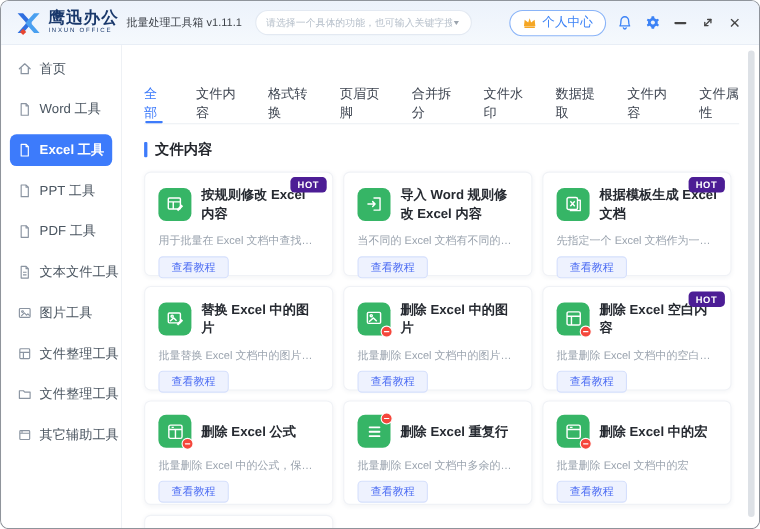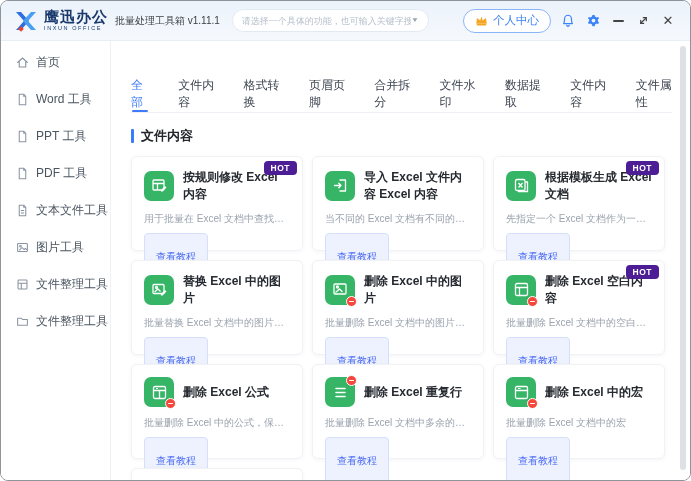--- a/index.html
+++ b/index.html
@@ -142,6 +142,13 @@
           </svg>
         <span>Word 工具</span>
       </div>
+      <div class="side-item active">
+        <svg class="ico" viewBox="0 0 16 16" fill="none" stroke="currentColor" stroke-width="1.3" stroke-linejoin="round">
+            <path d="M4 1.5 H9.5 L12 4 V14.5 H4 Z"></path>
+            <path d="M9.5 1.5 V4 H12"></path>
+          </svg>
+        <span>Excel 工具</span>
+      </div>
       <div class="side-item">
         <svg class="ico" viewBox="0 0 16 16" fill="none" stroke="currentColor" stroke-width="1.3" stroke-linejoin="round">
             <path d="M4 1.5 H9.5 L12 4 V14.5 H4 Z"></path>

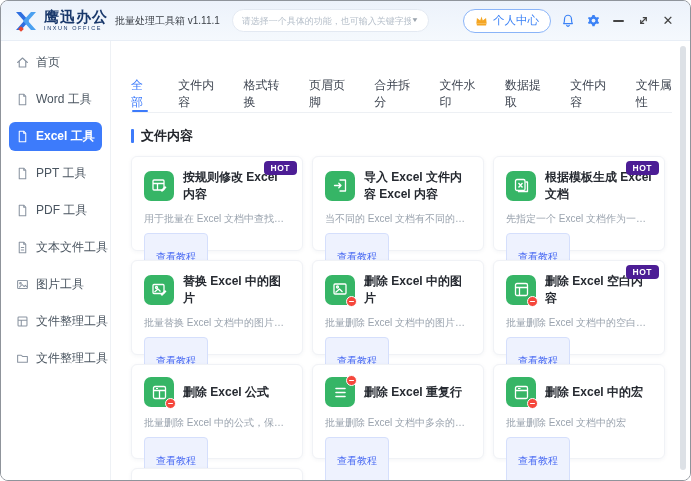--- a/index.html
+++ b/index.html
@@ -256,7 +256,7 @@
                   <path d="M2.5 8.5 H9 M9 8.5 L6.8 6.3 M9 8.5 L6.8 10.7"></path>
                 </svg>
             </div>
-            <div class="card-title">导入 Excel 文件内容 Excel 内容</div>
+            <div class="card-title">导入 Word 规则修改 Excel 内容</div>
           </div>
           <div class="card-desc">当不同的 Excel 文档有不同的修改规...</div>
           <div class="card-btn">查看教程</div>

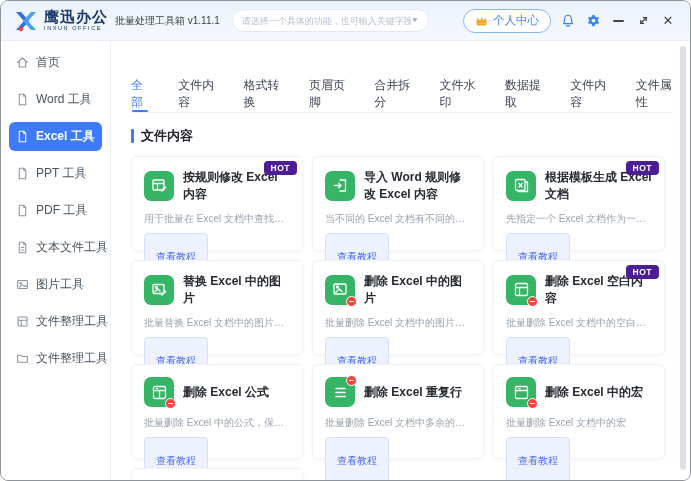--- a/index.html
+++ b/index.html
@@ -63,7 +63,7 @@
   .card-title { font-size:12px; font-weight:bold; color:#262a31; line-height:1.4; }
   .card-desc { margin-top:9px; font-size:10px; color:#9aa3ae; white-space:nowrap; overflow:hidden; text-overflow:ellipsis; }
   .card-btn { margin-top:7px; display:inline-block; font-size:10px; color:#4d6df3; background:#eef2fe;
-              border:1px solid #d5dffc; border-radius:4px; padding:16px 11px; cursor:pointer;text-align:right; }
+              border:1px solid #d5dffc; border-radius:4px; padding:2px 11px; cursor:pointer;text-align:right; }
 
   .scroll-thumb { position:absolute; right:4px; top:5px; width:6px; height:424px; background:#dde1e6; border-radius:3px; }
 </style>

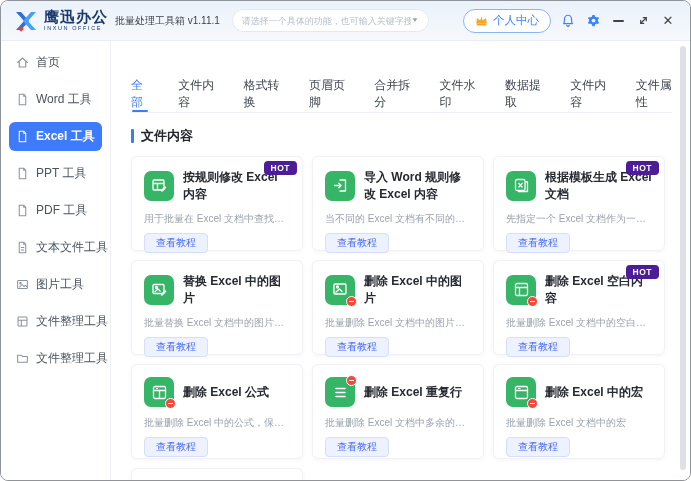--- a/index.html
+++ b/index.html
@@ -192,6 +192,14 @@
           </svg>
         <span>文件整理工具</span>
       </div>
+      <div class="side-item">
+        <svg class="ico" viewBox="0 0 16 16" fill="none" stroke="currentColor" stroke-width="1.3" stroke-linejoin="round">
+            <rect x="2.5" y="3" width="11" height="10" rx="1"></rect>
+            <path d="M2.5 6 H13.5"></path>
+            <circle cx="5" cy="4.5" r="0.3"></circle>
+          </svg>
+        <span>其它辅助工具</span>
+      </div>
     </div>
 
     <div class="main">

